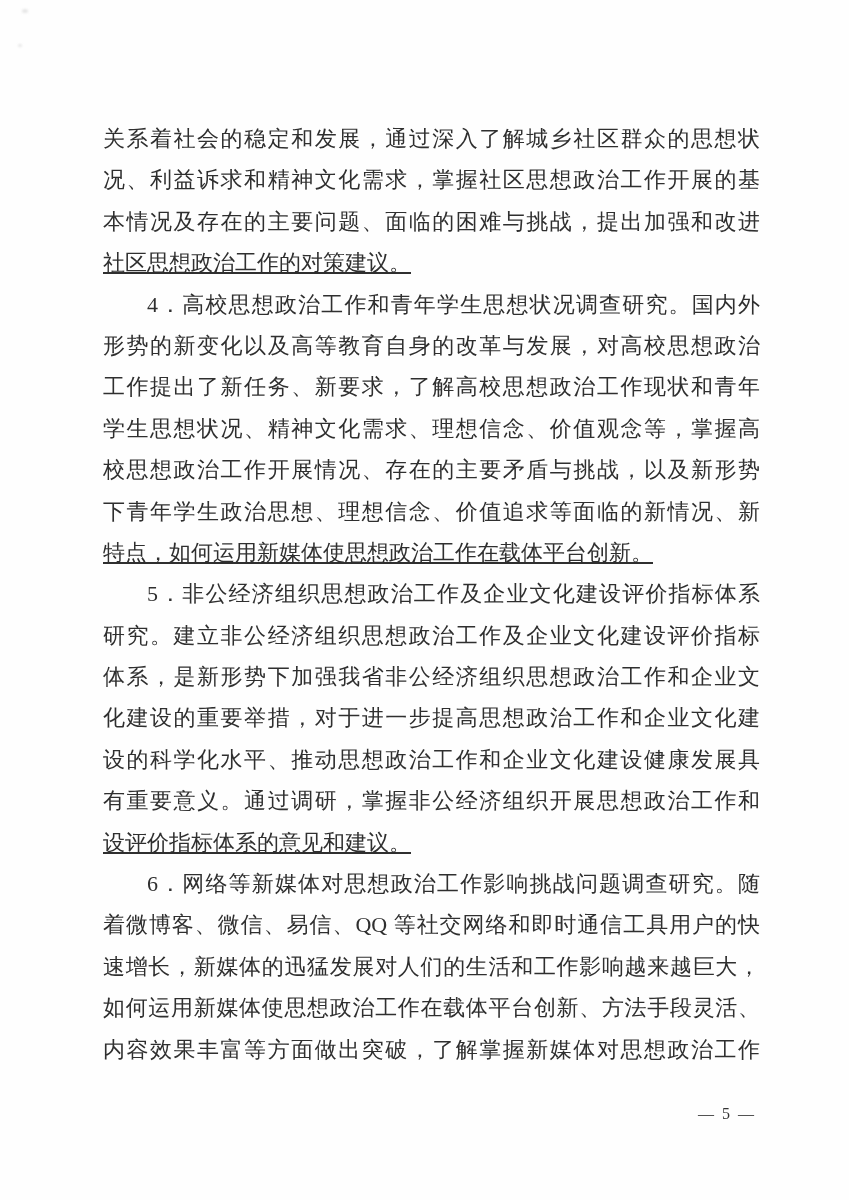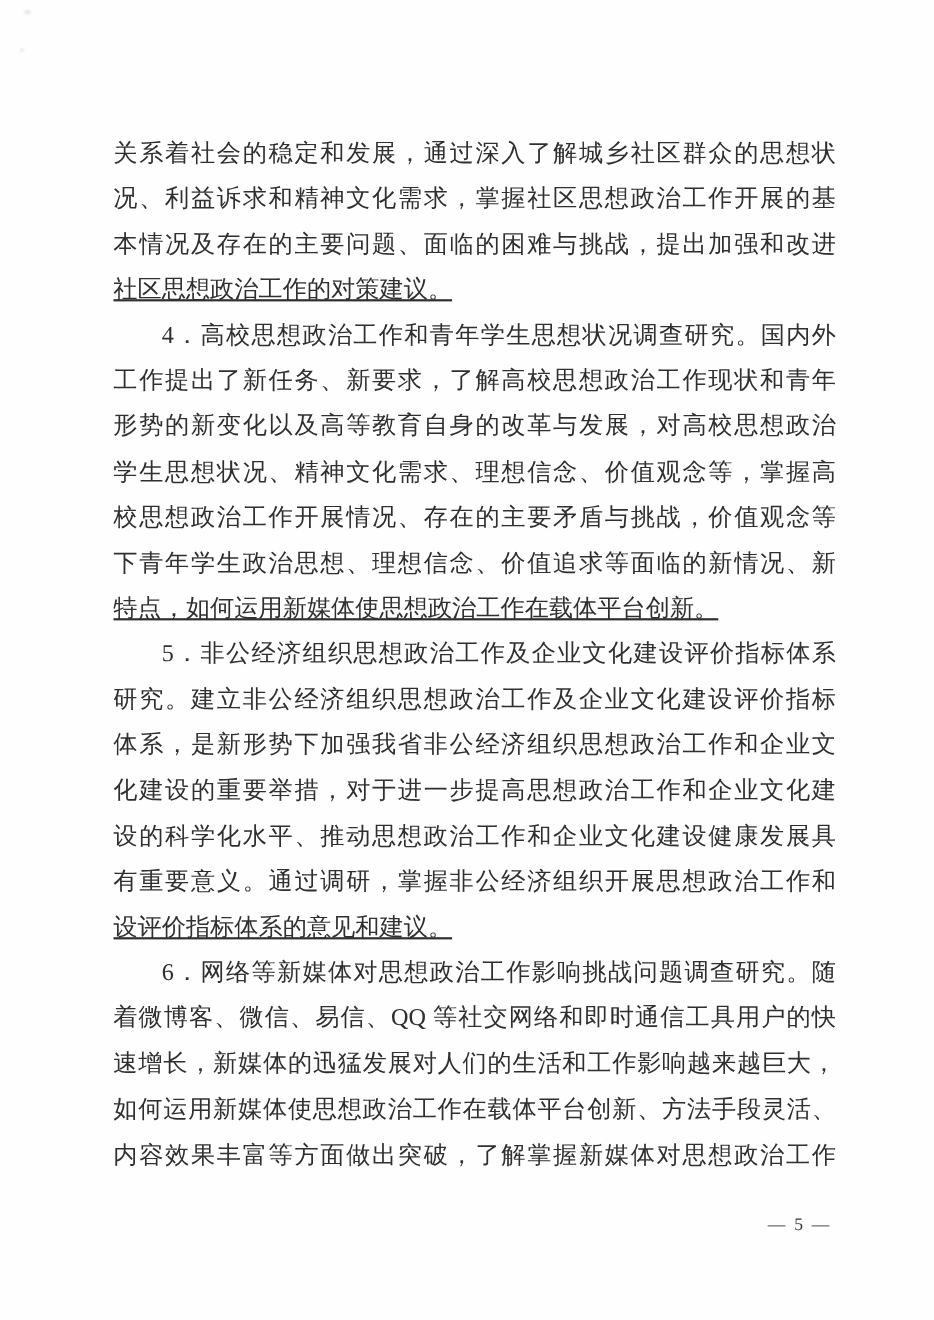--- a/index.html
+++ b/index.html
@@ -75,8 +75,8 @@
 
     <div class="paragraph">
       <div class="line indent">4．高校思想政治工作和青年学生思想状况调查研究。国内外</div>
+      <div class="line">形势的新变化以及高等教育自身的改革与发展，对高校思想政治</div>
       <div class="line">工作提出了新任务、新要求，了解高校思想政治工作现状和青年</div>
-      <div class="line">形势的新变化以及高等教育自身的改革与发展，对高校思想政治</div>
       <div class="line">学生思想状况、精神文化需求、理想信念、价值观念等，掌握高</div>
       <div class="line">校思想政治工作开展情况、存在的主要矛盾与挑战，价值观念等</div>
       <div class="line">下青年学生政治思想、理想信念、价值追求等面临的新情况、新</div>

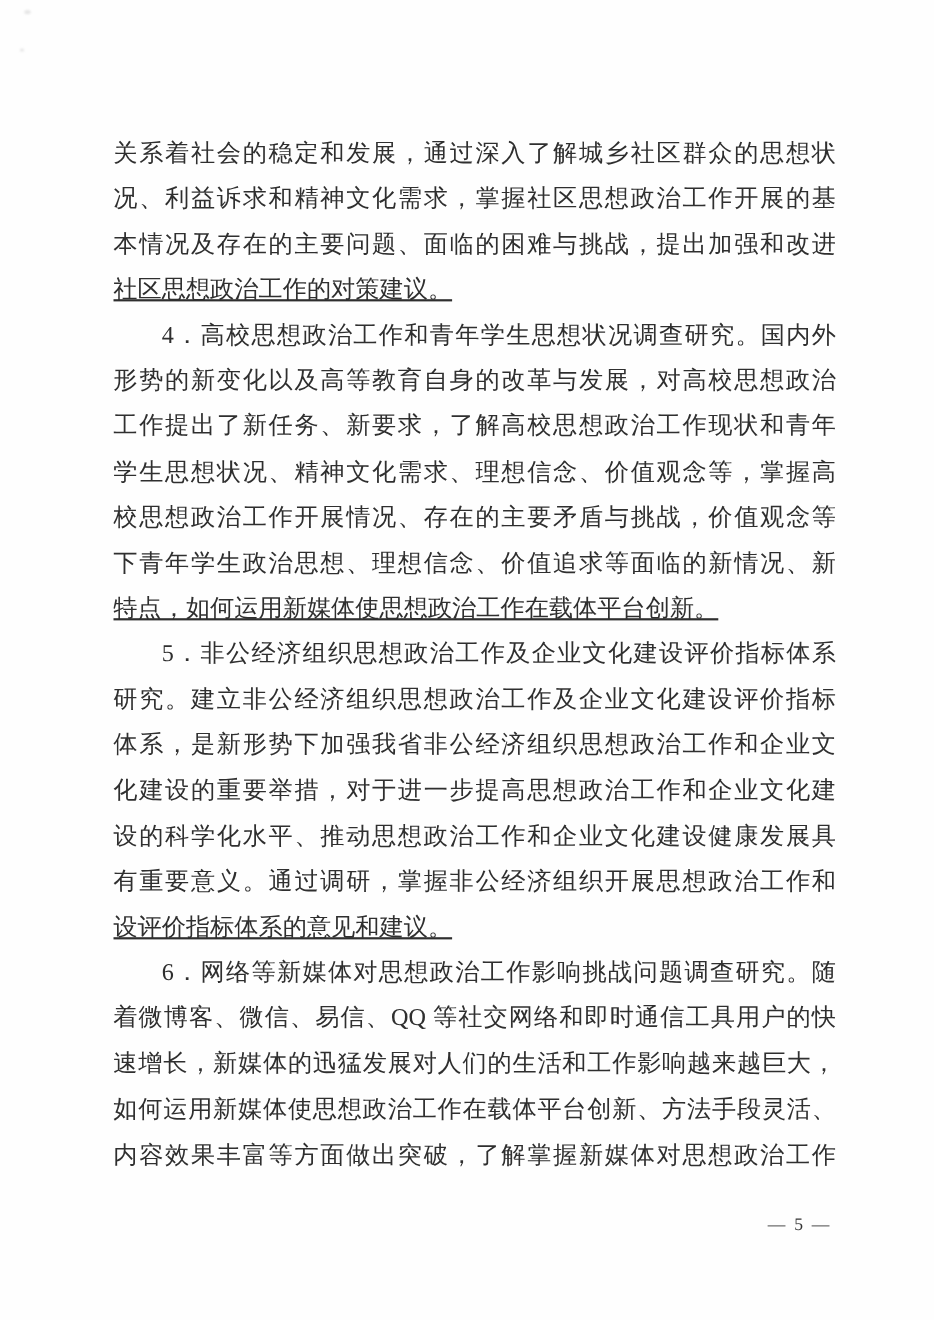--- a/index.html
+++ b/index.html
@@ -78,7 +78,7 @@
       <div class="line">形势的新变化以及高等教育自身的改革与发展，对高校思想政治</div>
       <div class="line">工作提出了新任务、新要求，了解高校思想政治工作现状和青年</div>
       <div class="line">学生思想状况、精神文化需求、理想信念、价值观念等，掌握高</div>
-      <div class="line">校思想政治工作开展情况、存在的主要矛盾与挑战，价值观念等</div>
+      <div class="line">校思想政治工作开展情况、存在的主要矛盾与挑战，以及新形势</div>
       <div class="line">下青年学生政治思想、理想信念、价值追求等面临的新情况、新</div>
       <div class="line short">特点，如何运用新媒体使思想政治工作在载体平台创新。</div>
     </div>

